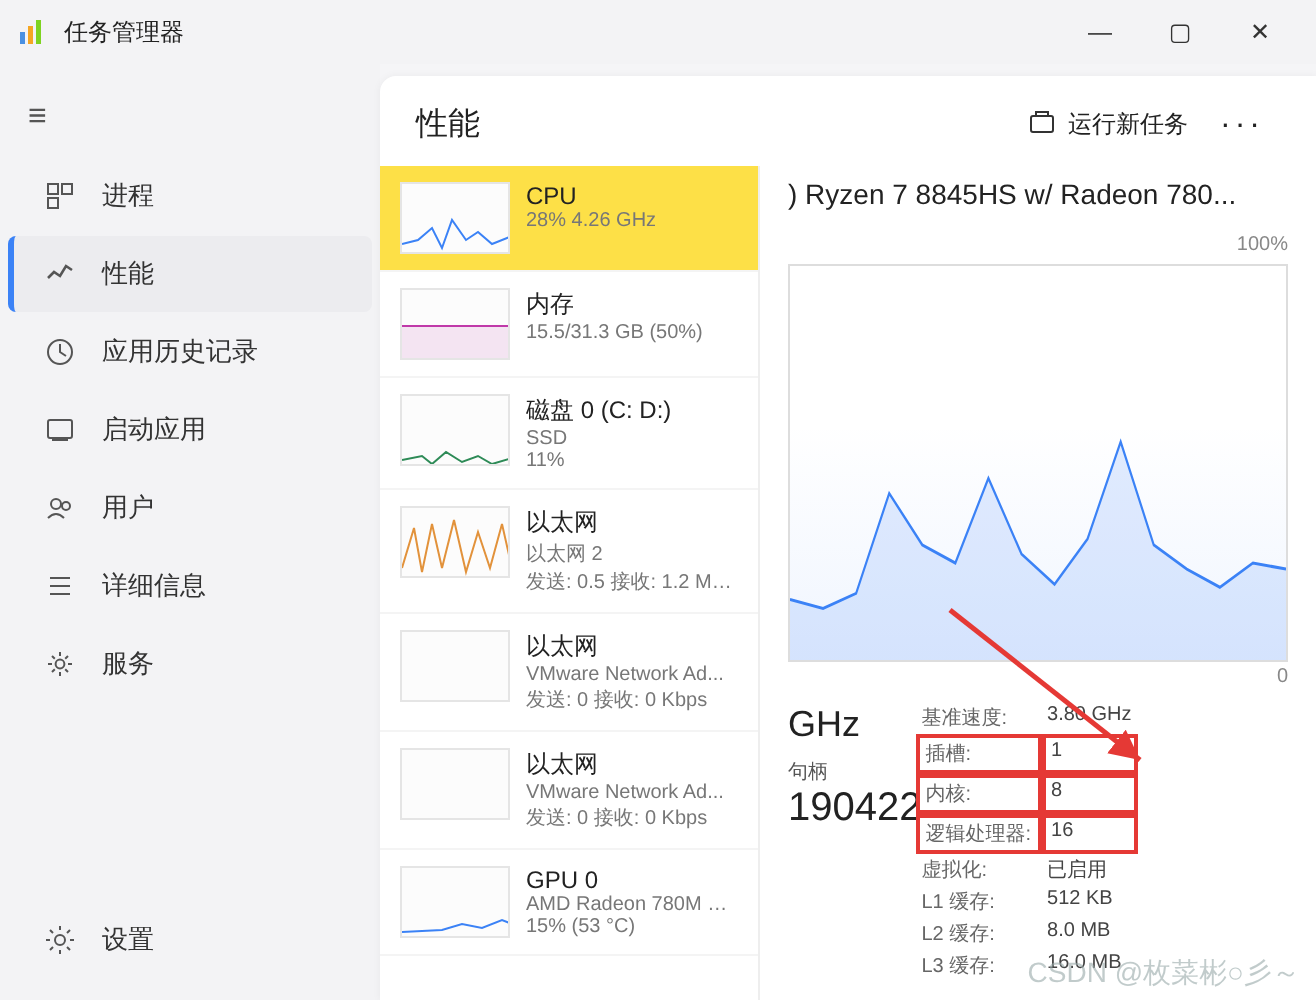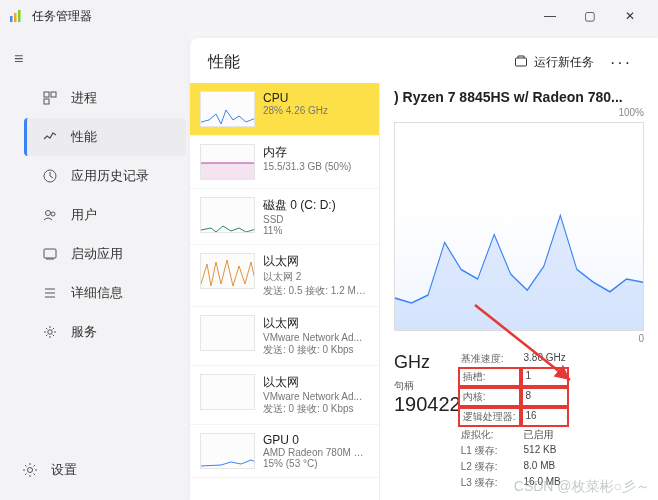--- a/index.html
+++ b/index.html
@@ -13,7 +13,7 @@
 .body { display: flex; flex: 1; min-height: 0; }
 .sidebar { width: 190px; background: #f3f3f5; display: flex; flex-direction: column; padding-top: 8px; }
 .hamburger { padding: 10px 14px; font-size: 16px; color: #555; }
-.nav { flex: 1; padding-left: 20px; }
+.nav { flex: 1; }
 .nav-item { display: flex; align-items: center; gap: 12px; padding: 10px 14px; font-size: 13px; color: #333; border-left: 3px solid transparent; cursor: pointer; border-radius: 4px; margin: 1px 4px; }
 .nav-item.active { background: #ececef; border-left: 3px solid #3b82f6; }
 .nav-item .icon { width: 18px; height: 18px; display: inline-flex; align-items: center; justify-content: center; color: #555; }

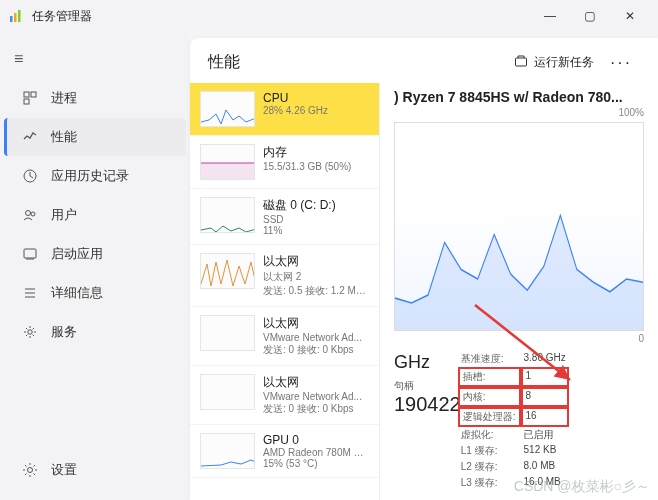--- a/index.html
+++ b/index.html
@@ -32,7 +32,7 @@
 .card-title { font-size: 12px; font-weight: 500; }
 .card-sub { font-size: 10px; color: #777; white-space: nowrap; overflow: hidden; text-overflow: ellipsis; }
 .detail { flex: 1; padding: 6px 14px 10px 14px; display: flex; flex-direction: column; min-width: 0; position: relative; }
-.detail-title { font-size: 14px; font-weight: 700; white-space: nowrap; overflow: hidden; text-overflow: ellipsis; margin-bottom: 2px; }
+.detail-title { font-size: 14px; font-weight: 400; white-space: nowrap; overflow: hidden; text-overflow: ellipsis; margin-bottom: 12px; }
 .detail-top-right { text-align: right; font-size: 10px; color: #888; margin-bottom: 4px; }
 .chart { flex: 1; border: 1px solid #ddd; background: linear-gradient(to top, rgba(59,130,246,0.08), transparent 60%); position: relative; min-height: 130px; }
 .chart svg { width: 100%; height: 100%; position: absolute; top: 0; left: 0; }

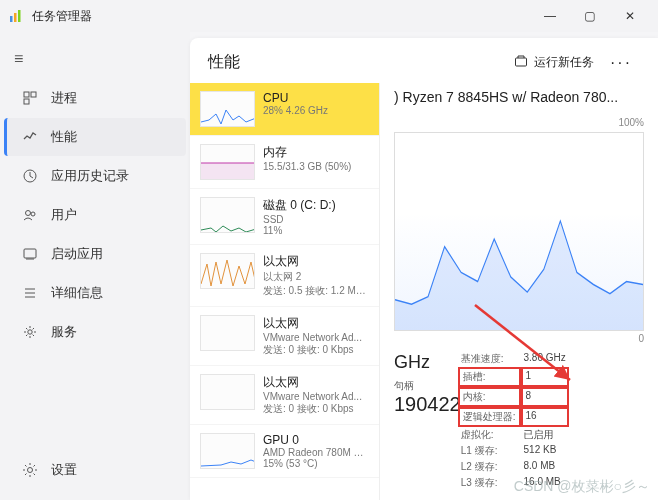--- a/index.html
+++ b/index.html
@@ -107,21 +107,21 @@
         <div class="nav-item">
           <span class="icon">
               <svg width="16" height="16" viewBox="0 0 16 16">
+                <rect x="2" y="3" width="12" height="9" rx="1" fill="none" stroke="#555"></rect>
+                <path d="M4 13 h8" stroke="#555"></path>
+              </svg>
+            </span>
+          <span>启动应用</span>
+        </div>
+        <div class="nav-item">
+          <span class="icon">
+              <svg width="16" height="16" viewBox="0 0 16 16">
                 <circle cx="6" cy="6" r="2.5" fill="none" stroke="#555"></circle>
                 <circle cx="11" cy="7" r="2" fill="none" stroke="#555"></circle>
                 <path d="M2 13 q4-4 8 0" fill="none" stroke="#555"></path>
               </svg>
             </span>
           <span>用户</span>
-        </div>
-        <div class="nav-item">
-          <span class="icon">
-              <svg width="16" height="16" viewBox="0 0 16 16">
-                <rect x="2" y="3" width="12" height="9" rx="1" fill="none" stroke="#555"></rect>
-                <path d="M4 13 h8" stroke="#555"></path>
-              </svg>
-            </span>
-          <span>启动应用</span>
         </div>
         <div class="nav-item">
           <span class="icon">

